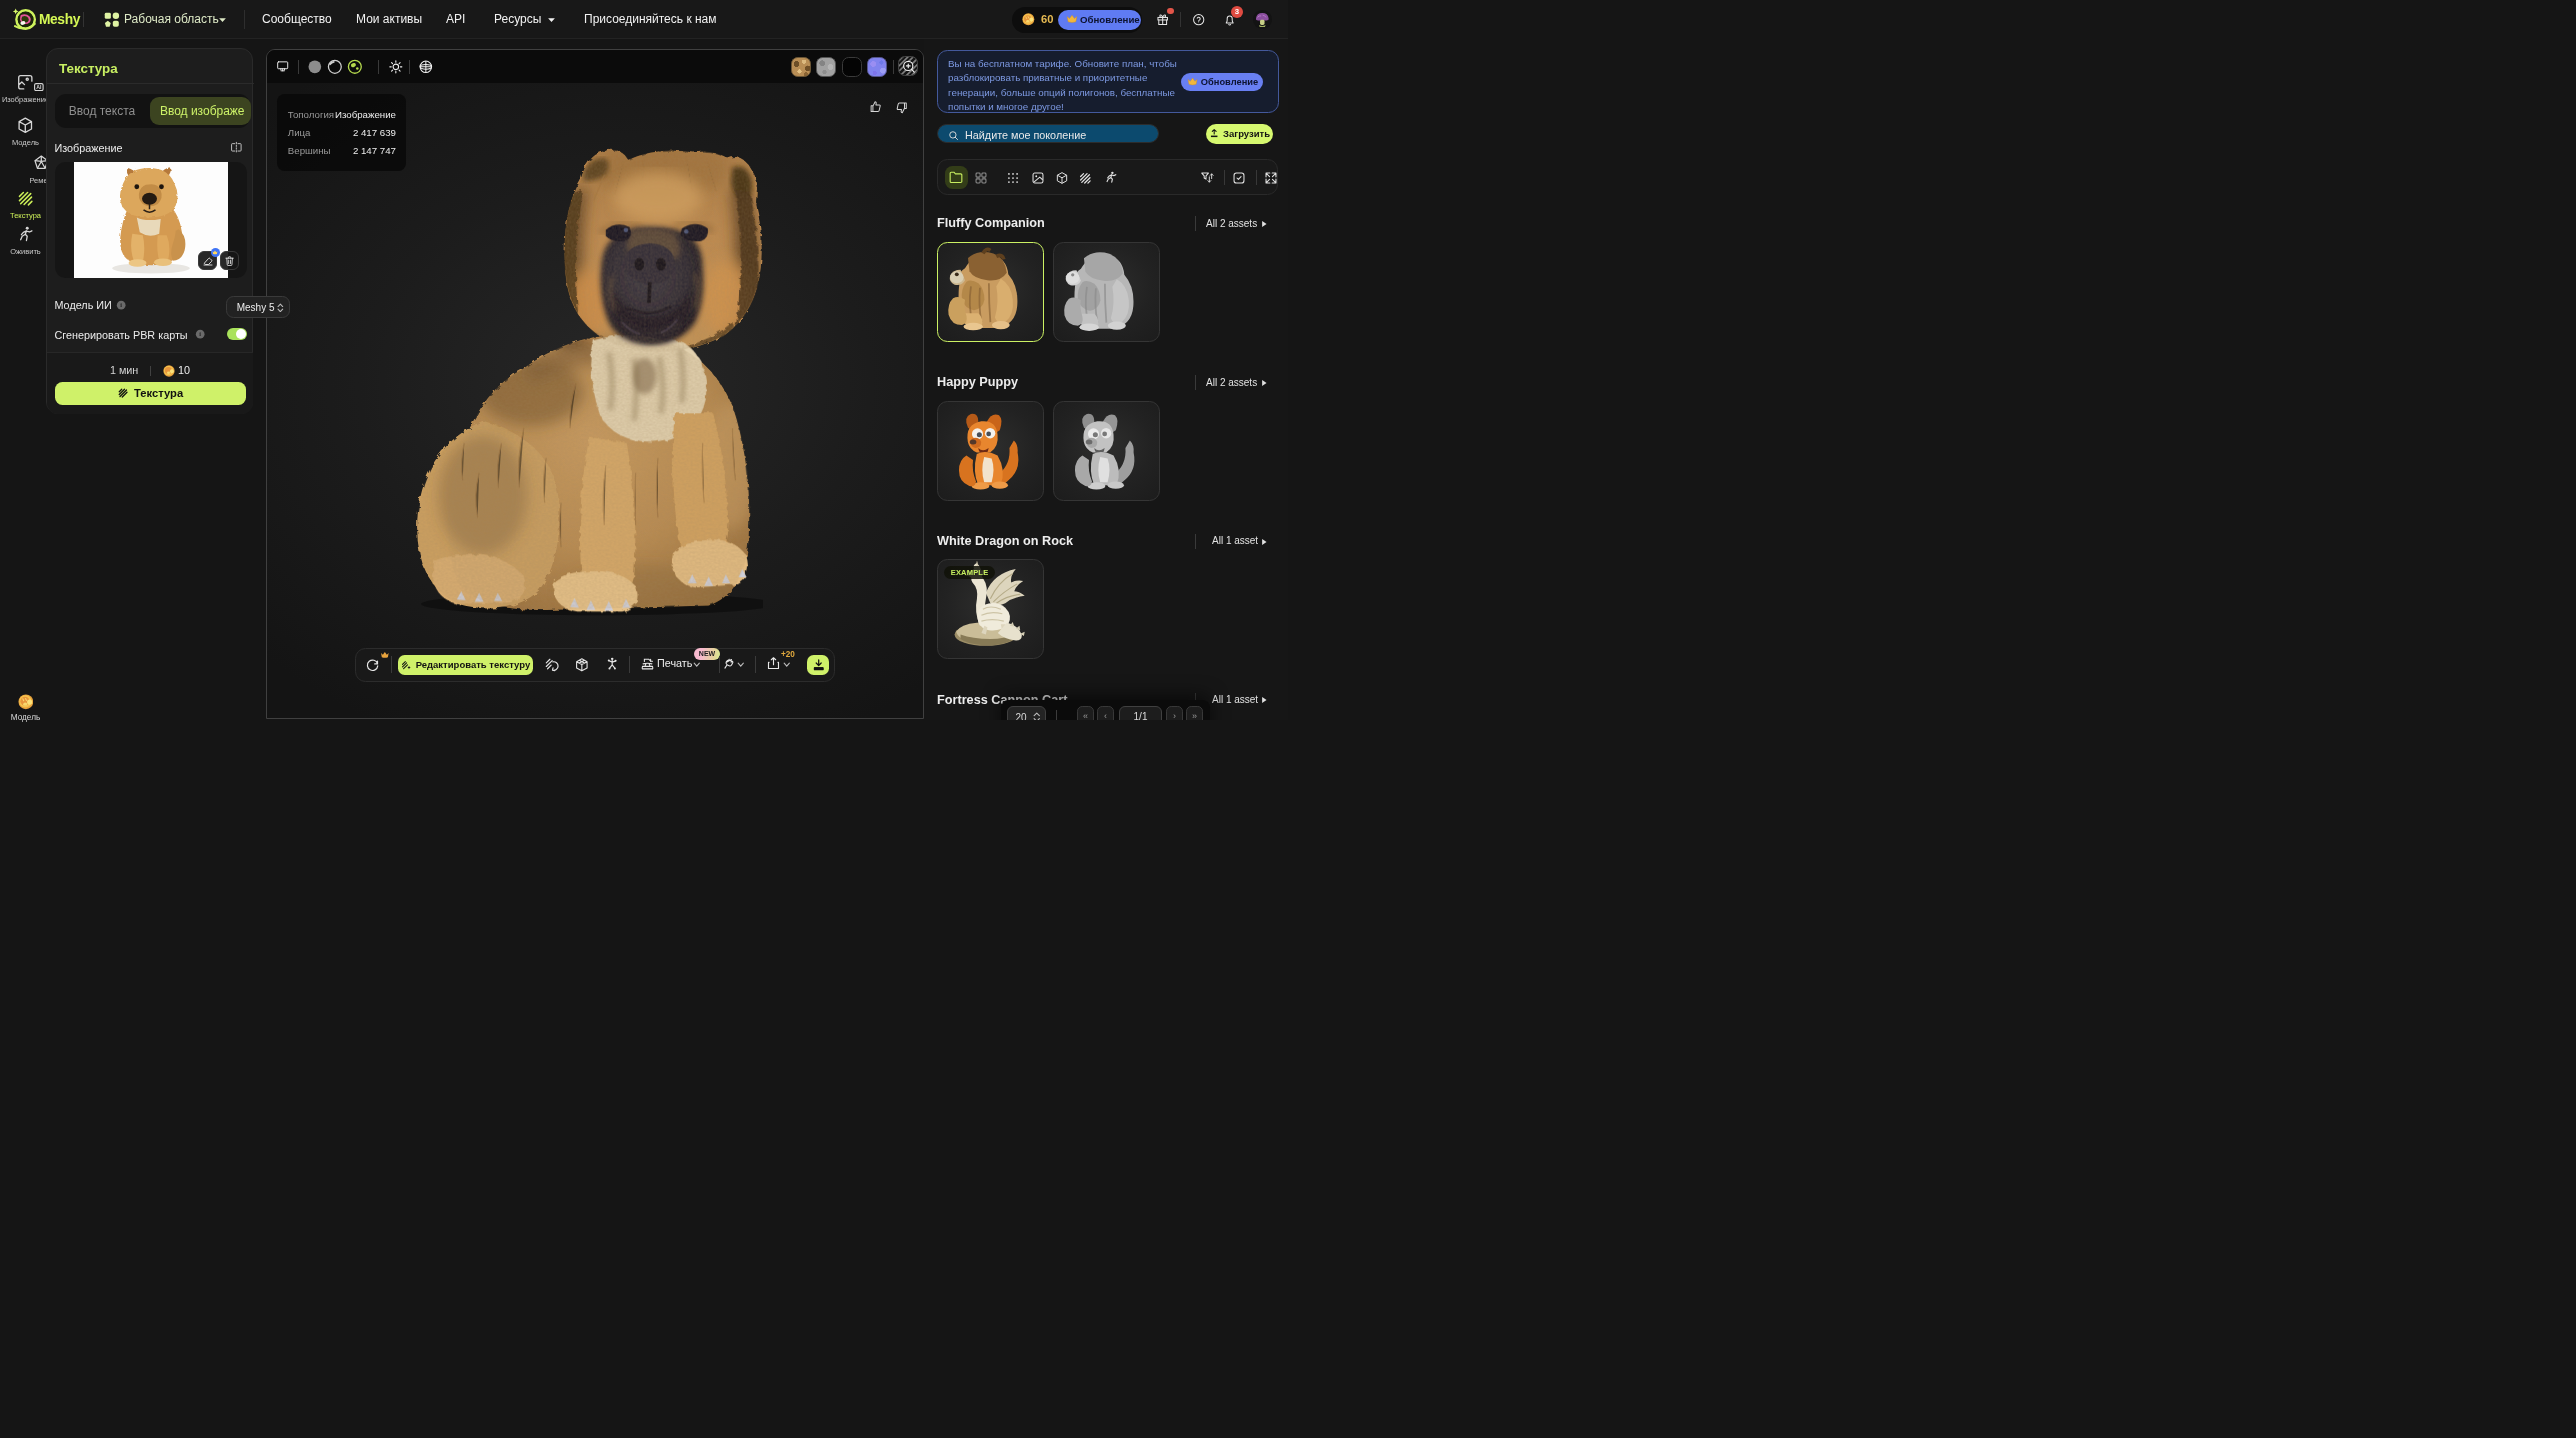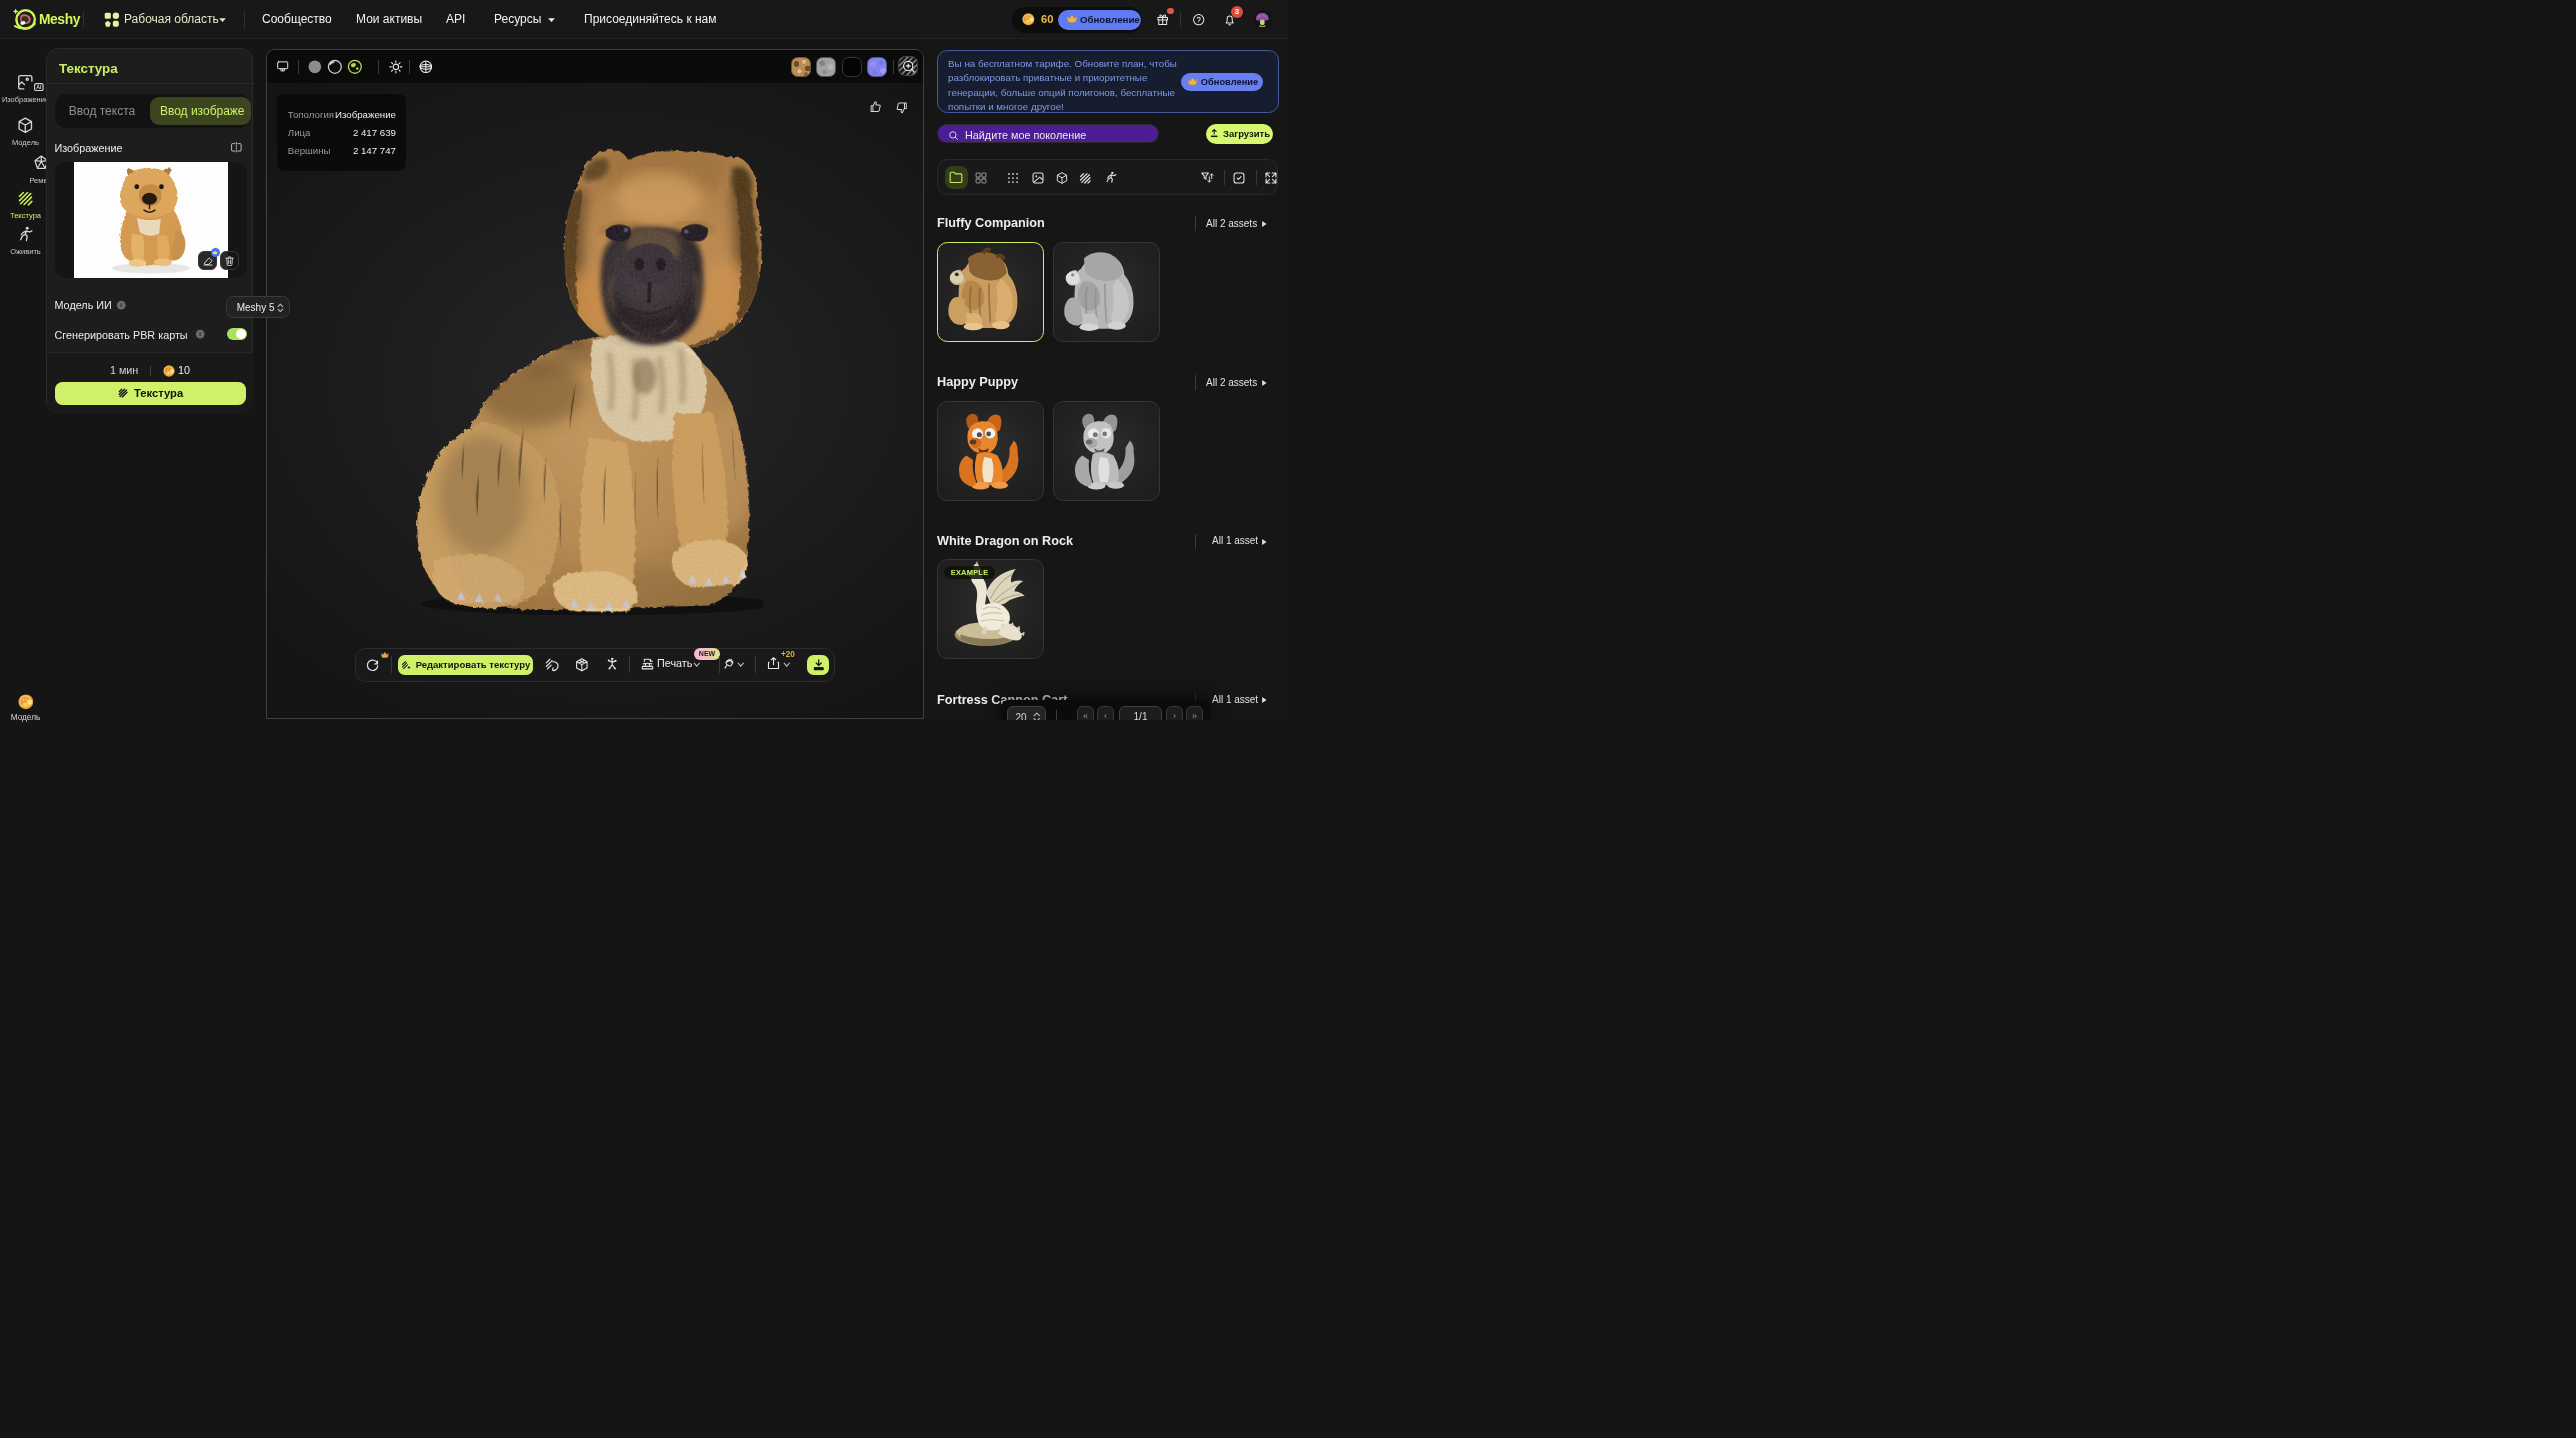--- a/index.html
+++ b/index.html
@@ -549,7 +549,7 @@
         </svg>Обновление</div>
   </div>
 
-  <div class="abs" style="left:13px;top:85px;width:222px;height:19px;background:#4c1d95;border:0.7px solid #2c2c2c;border-radius:10.8px;">
+  <div class="abs" style="left:13px;top:85px;width:222px;height:19px;background:#0c4a6e;border:0.7px solid #2c2c2c;border-radius:10.8px;">
     <svg style="position:absolute;left:9.7px;top:5.2px" width="11.2" height="11.2" viewBox="0 0 24 24" fill="none" stroke="#dcdcdc" stroke-width="2">
         <circle cx="10.5" cy="10.5" r="6.8"></circle>
         <path d="M15.5 15.5 L20.5 20.5" stroke-linecap="round"></path>

